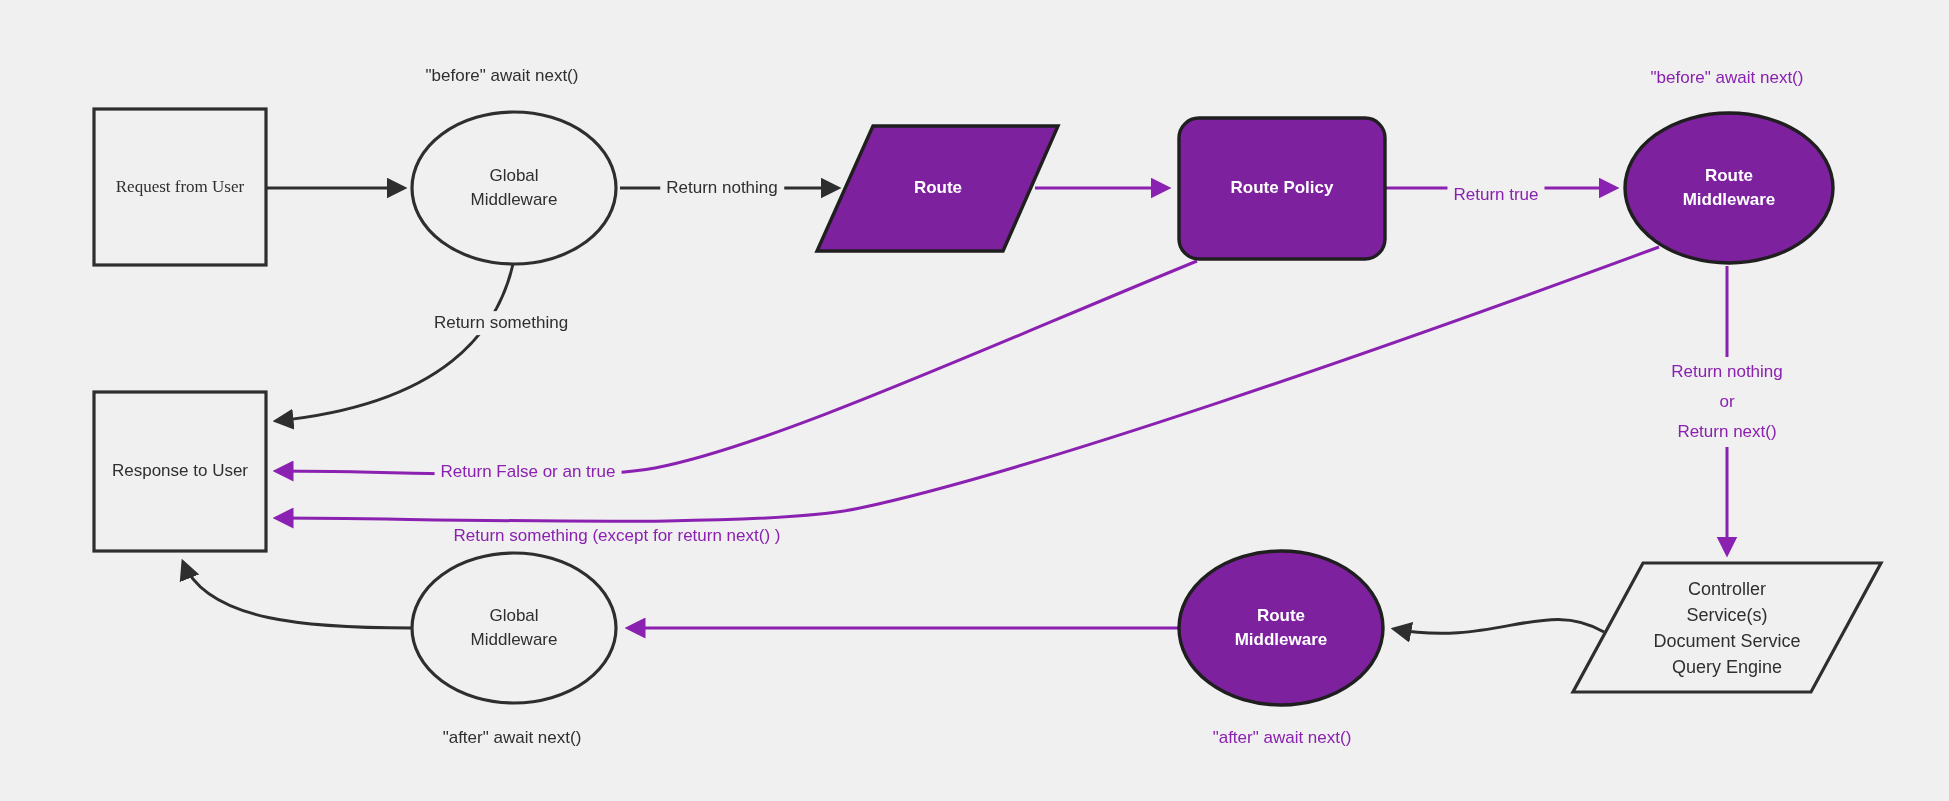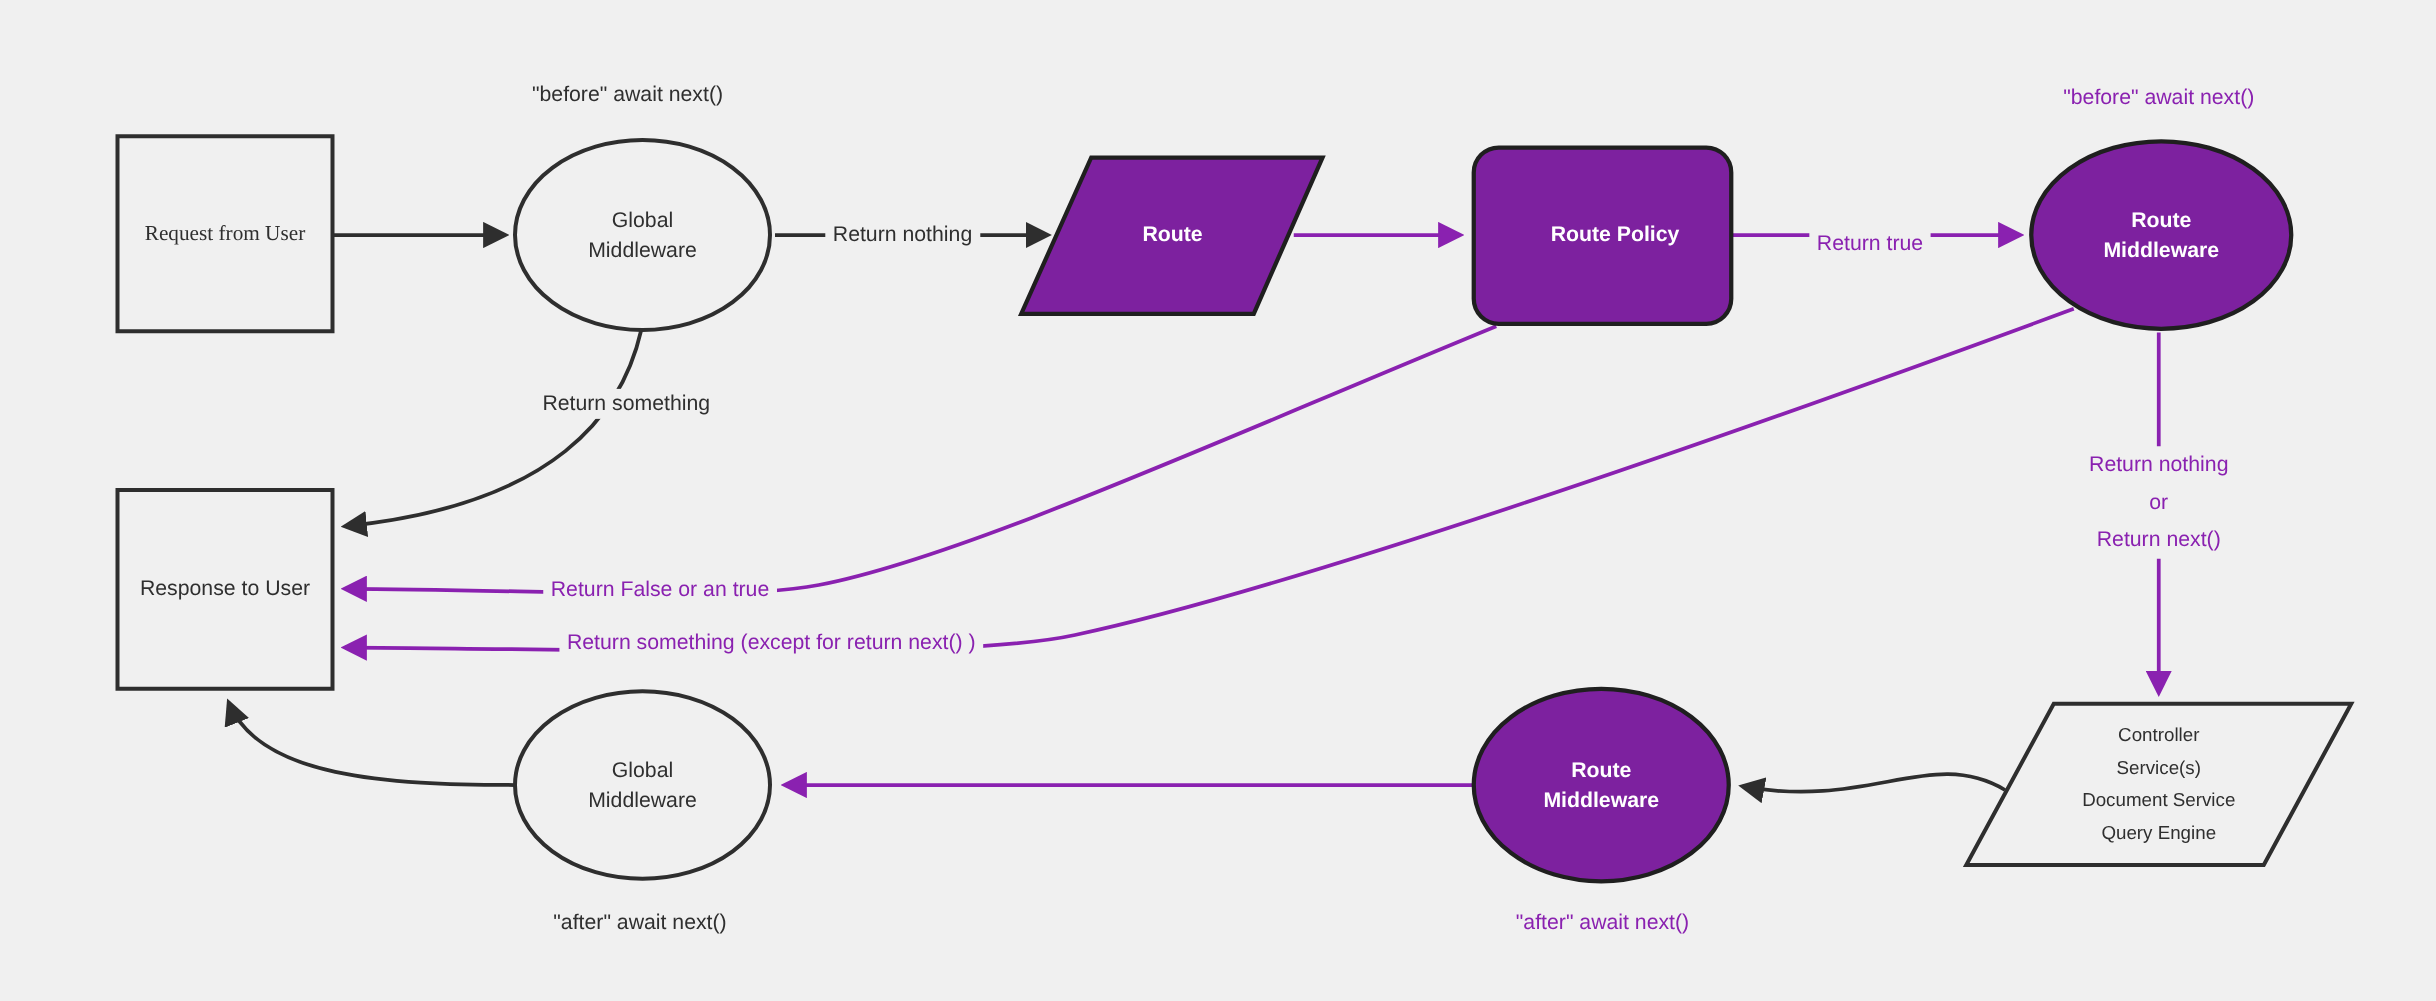--- a/index.html
+++ b/index.html
@@ -79,7 +79,7 @@
   <div class="lbl node-lbl" style="left:180px; top:187px; width:140px;font-family:Liberation Serif, serif;">Request from User</div>
   <div class="lbl node-lbl" style="left:514px; top:188px; width:120px;">Global Middleware</div>
   <div class="lbl white-b" style="left:938px; top:188px;">Route</div>
-  <div class="lbl white-b" style="left:1282px; top:188px;margin-left:10px;">Route Policy</div>
+  <div class="lbl white-b" style="left:1282px; top:188px;">Route Policy</div>
   <div class="lbl node-lbl white-b" style="left:1729px; top:188px; width:130px;">Route Middleware</div>
   <div class="lbl pre small" style="left:1727px; top:628px;">Controller
 Service(s)

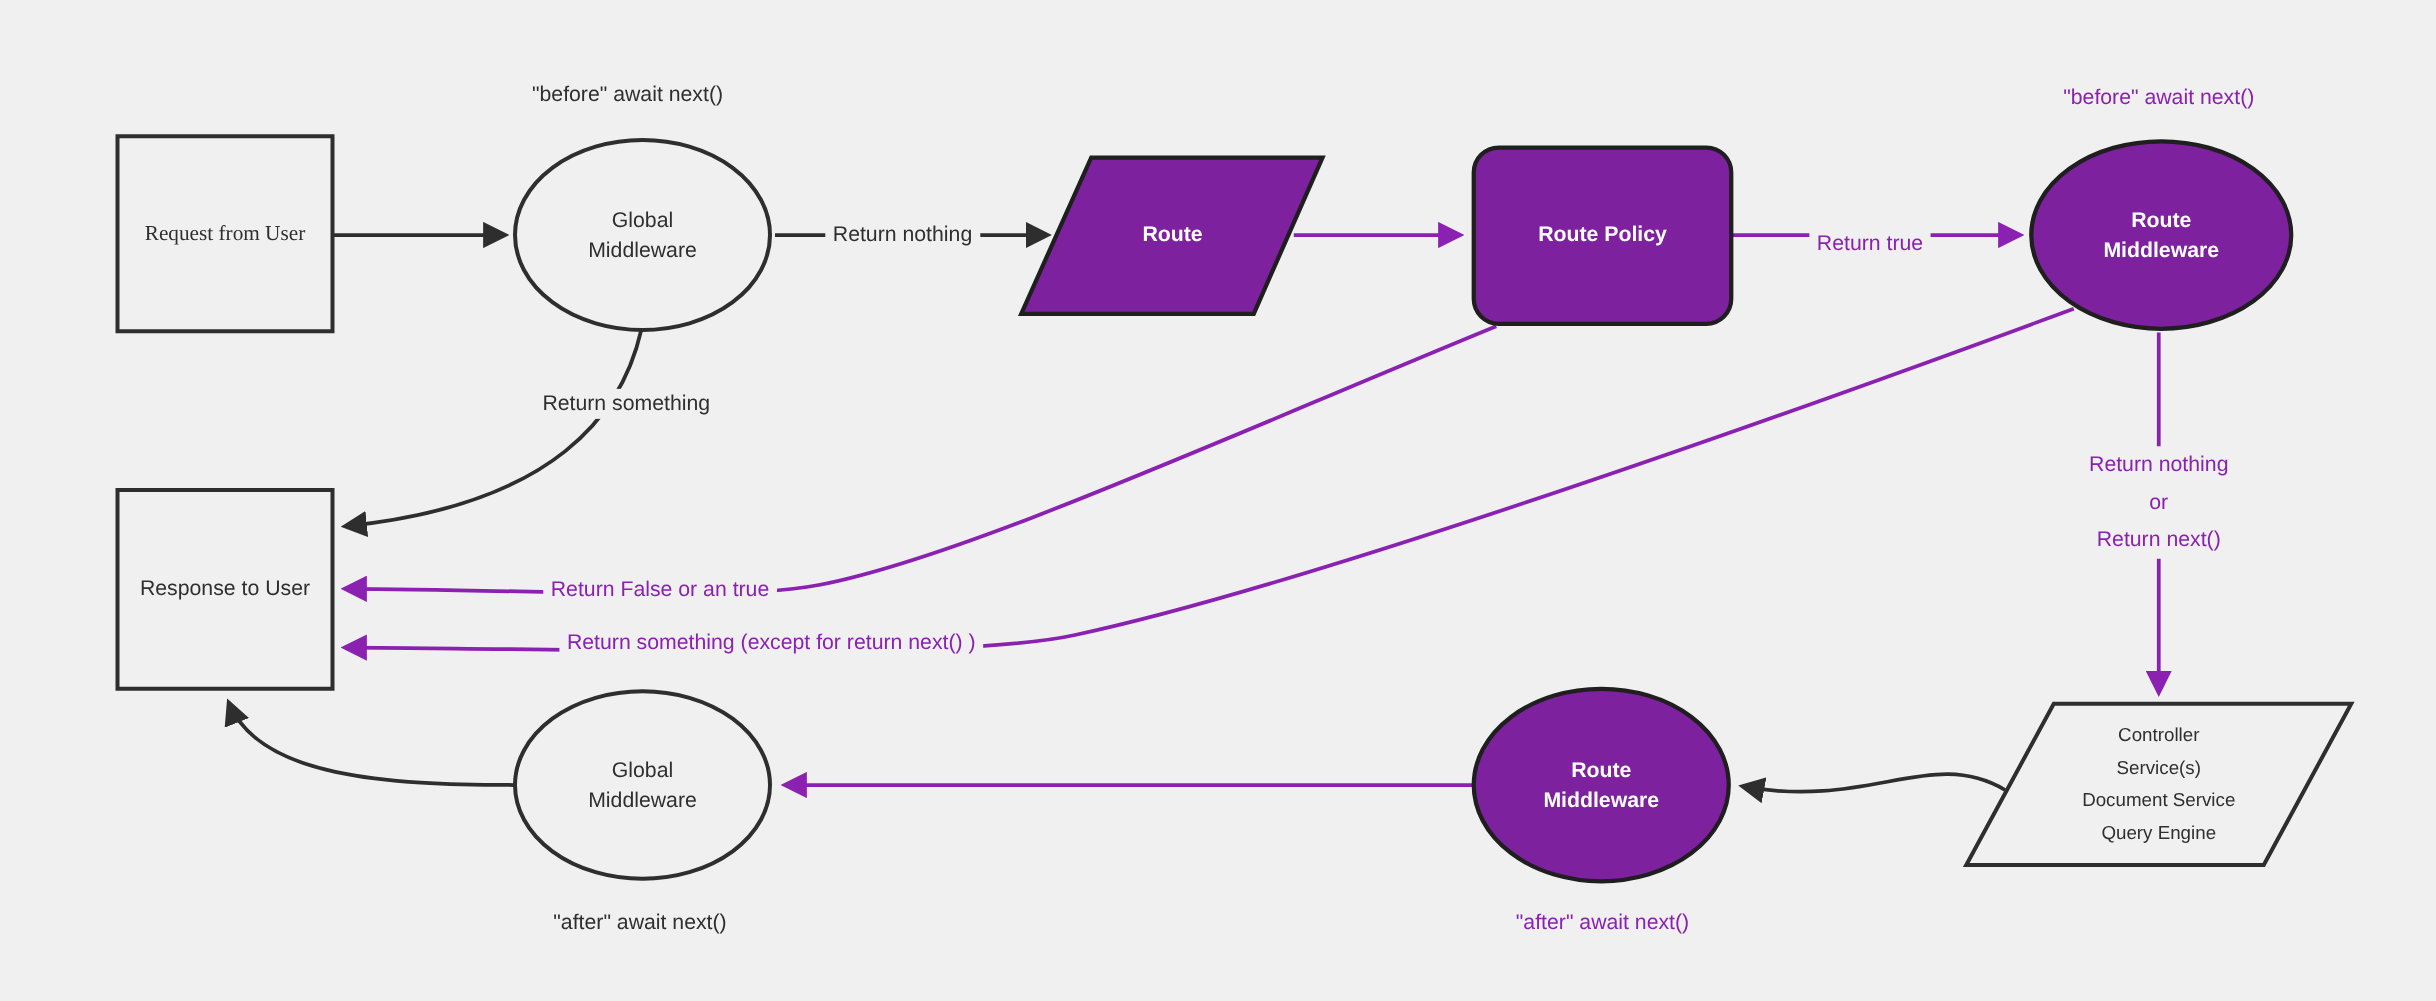--- a/index.html
+++ b/index.html
@@ -100,7 +100,7 @@
 or
 Return next()</div>
   <div class="lbl lbg purple-t" style="left:528px; top:472px;">Return False or an true</div>
-  <div class="lbl lbg purple-t" style="left:617px; top:514px;text-align:right;">Return something (except for return next() )</div>
+  <div class="lbl lbg purple-t" style="left:617px; top:536px;text-align:right;">Return something (except for return next() )</div>
   <div class="lbl purple-t" style="left:1282px; top:738px;">"after" await next()</div>
 
 </div>

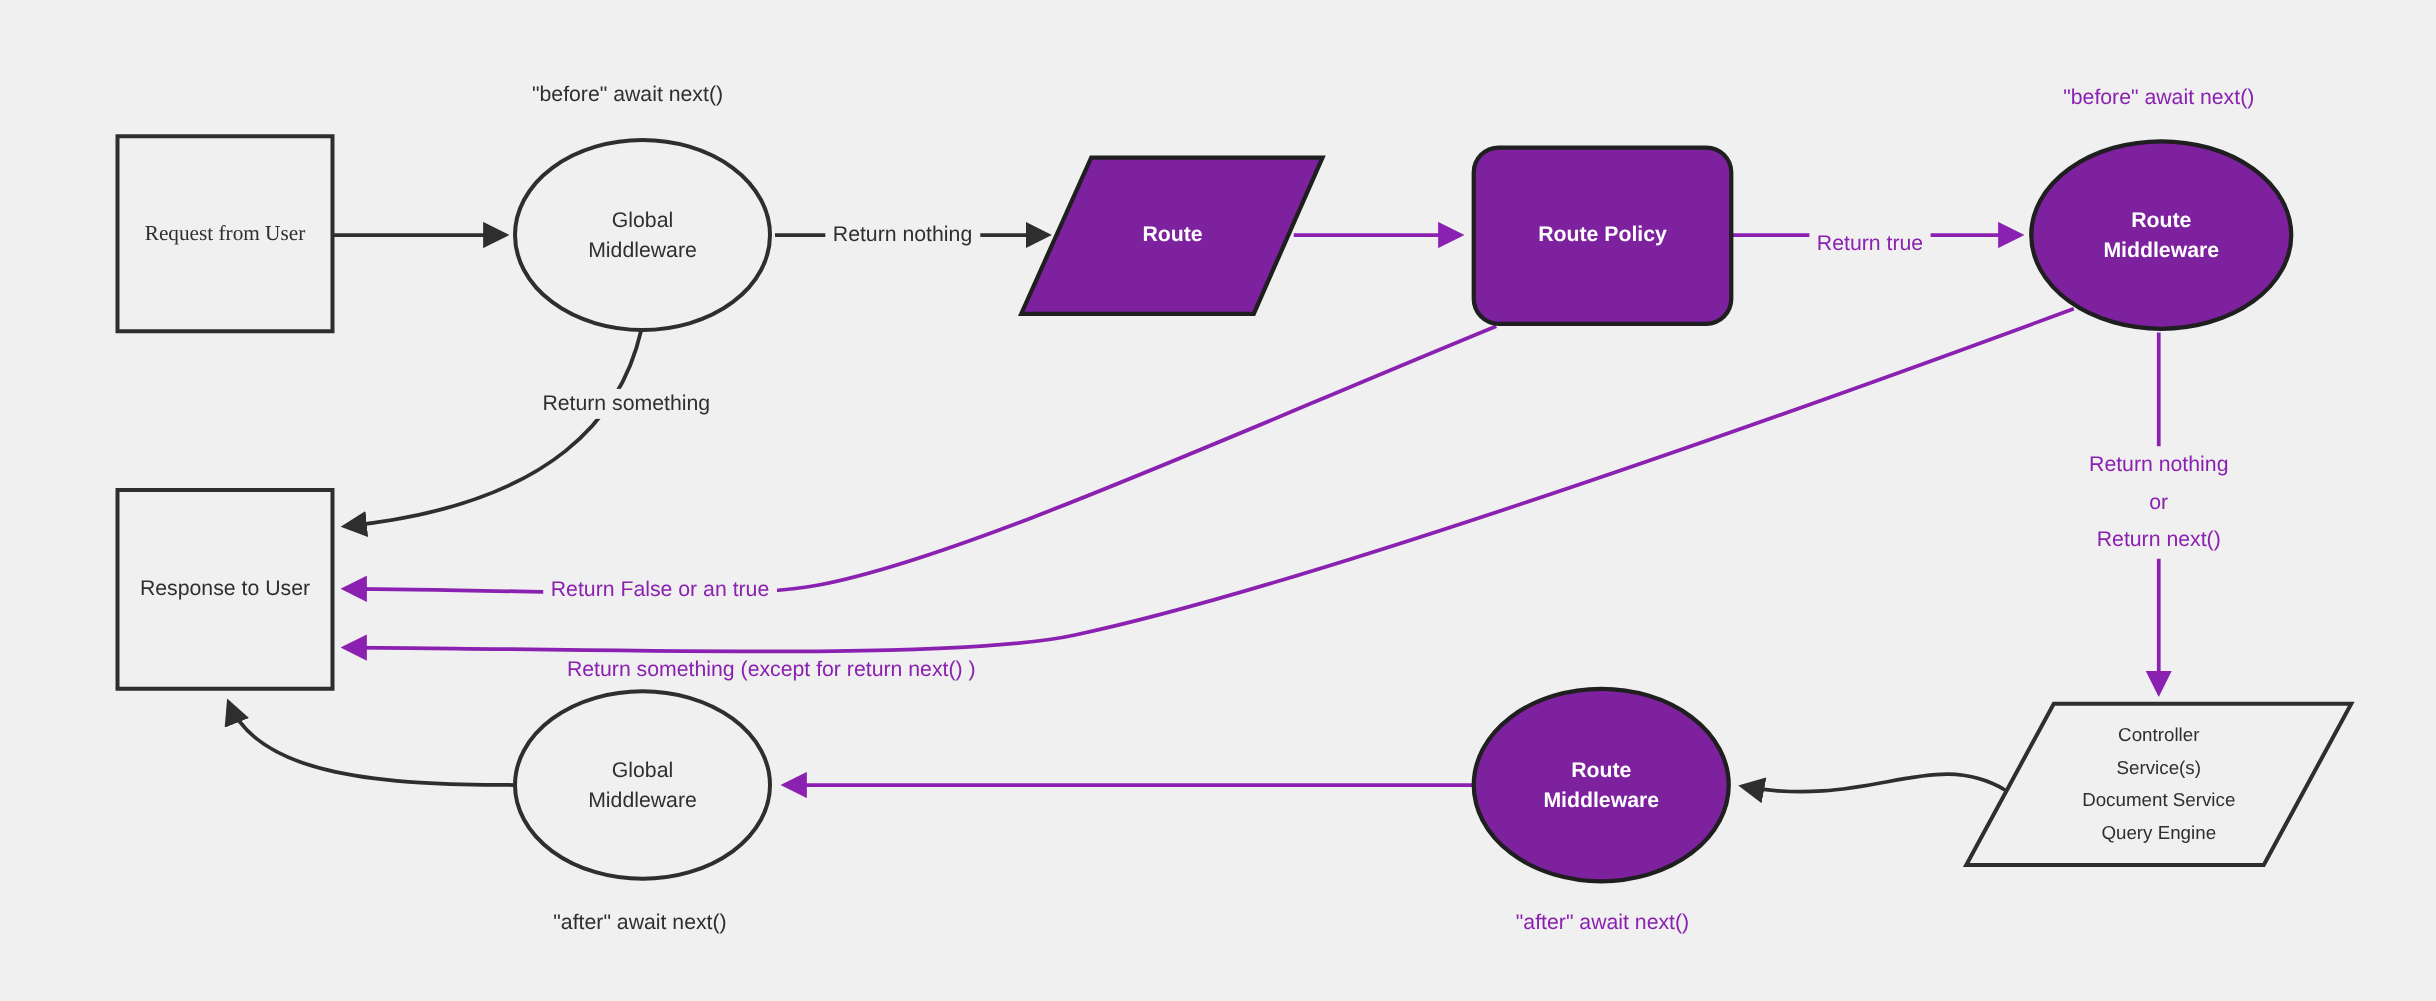--- a/index.html
+++ b/index.html
@@ -34,7 +34,7 @@
   .white-b { color:#ffffff; font-weight:700; }
   .purple-t { color: var(--purple_edge); }
   .lbg { background: var(--background); padding: 0 6px; }
-  .small { font-size:15px; line-height:26px; }
+  .small { font-size:18px; line-height:26px; }
   .or-lines { line-height:30px; }
 </style>
 </head>

